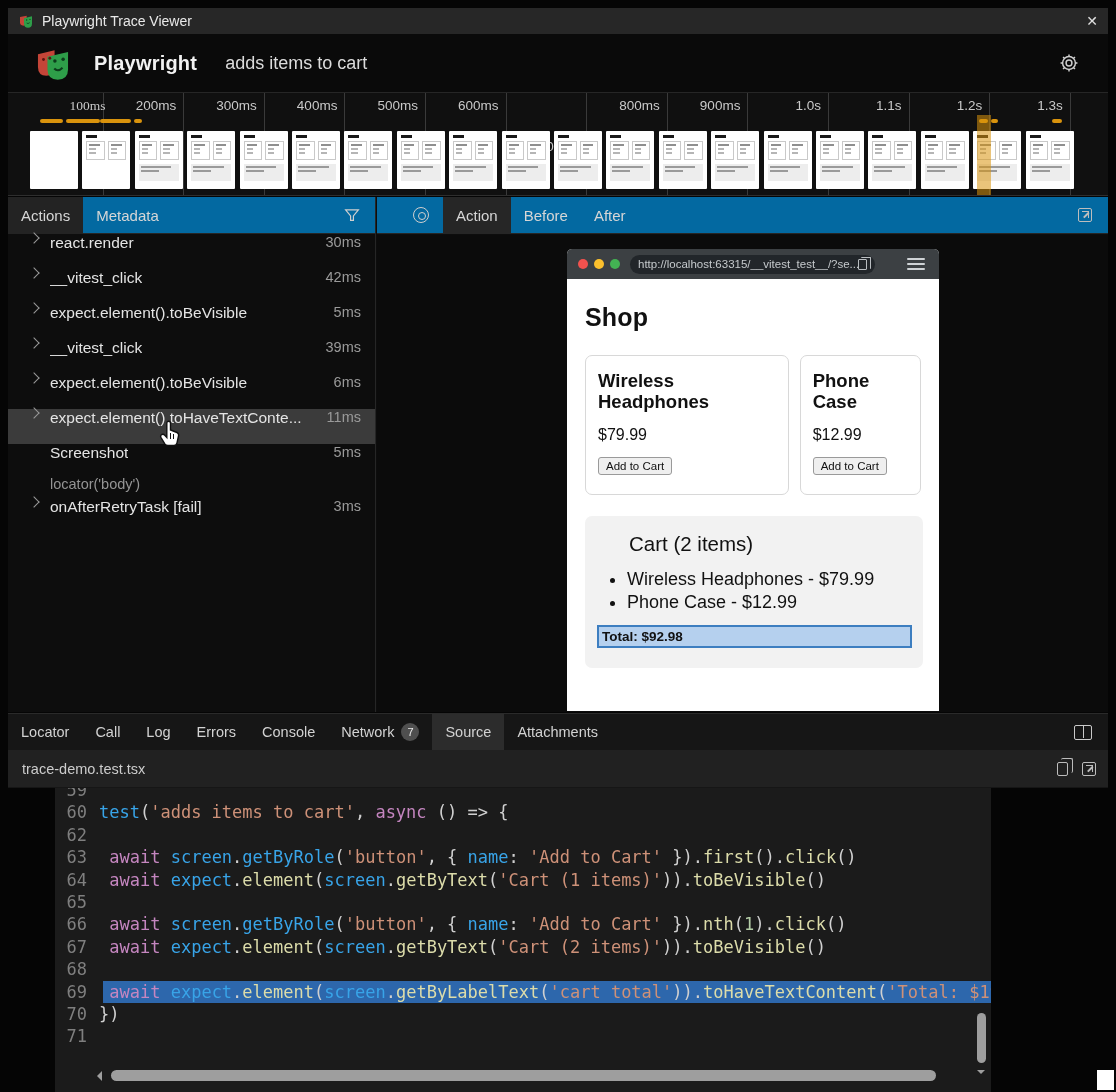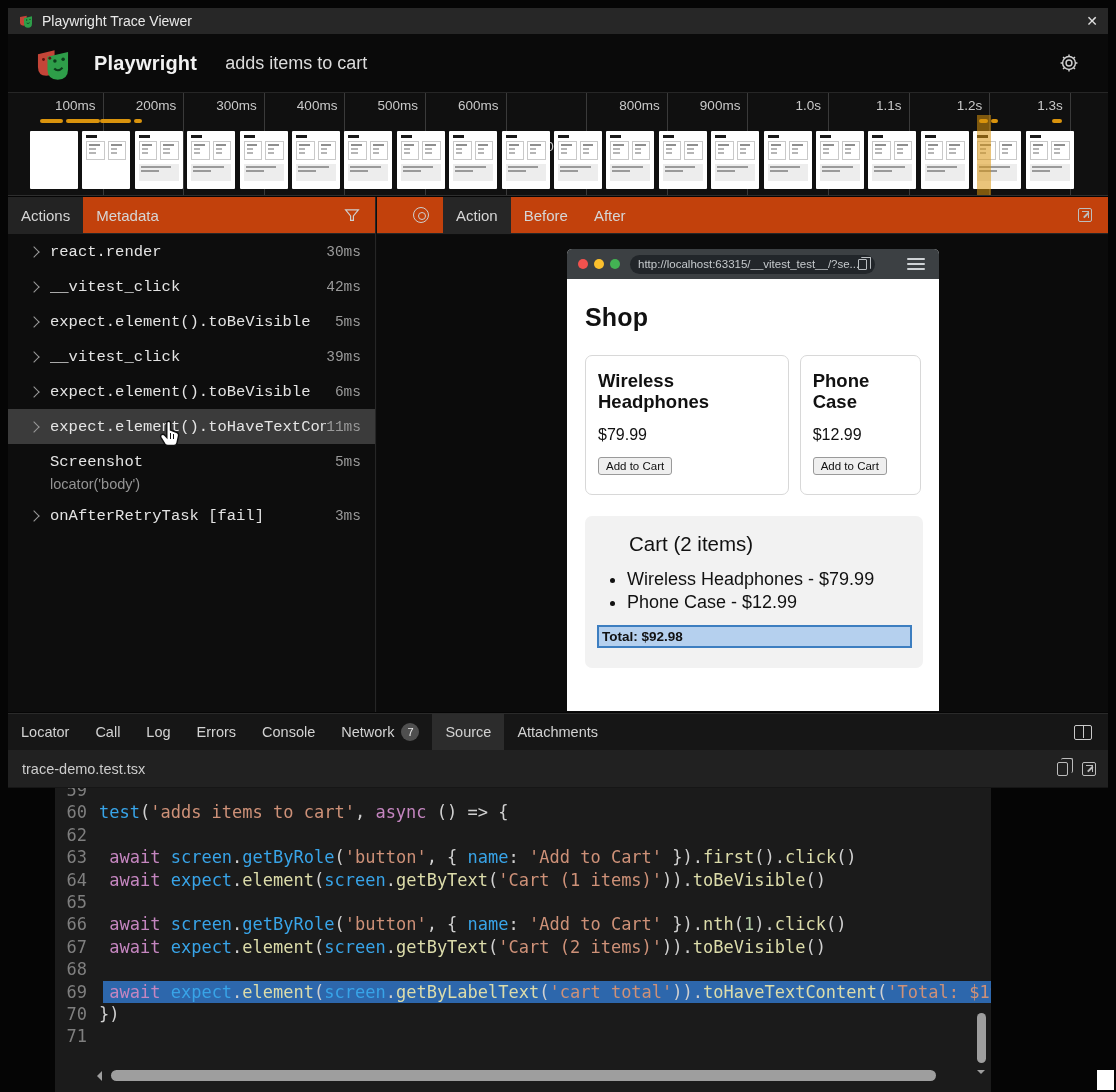--- a/index.html
+++ b/index.html
@@ -186,7 +186,7 @@
 
   <div id="timeline">
       <div class="tl-grid" style="left: 94.6px;"></div>
-      <div class="tl-label" style="left: 14px; width: 73.6px;">100ms</div>
+      <div class="tl-label" style="left: 24px; width: 73.6px; font-family: Liberation Serif, serif;">100ms</div>
       <div class="tl-grid" style="left: 175.2px;"></div>
       <div class="tl-label" style="left: 94.6px; width: 73.6px;">200ms</div>
       <div class="tl-grid" style="left: 255.8px;"></div>

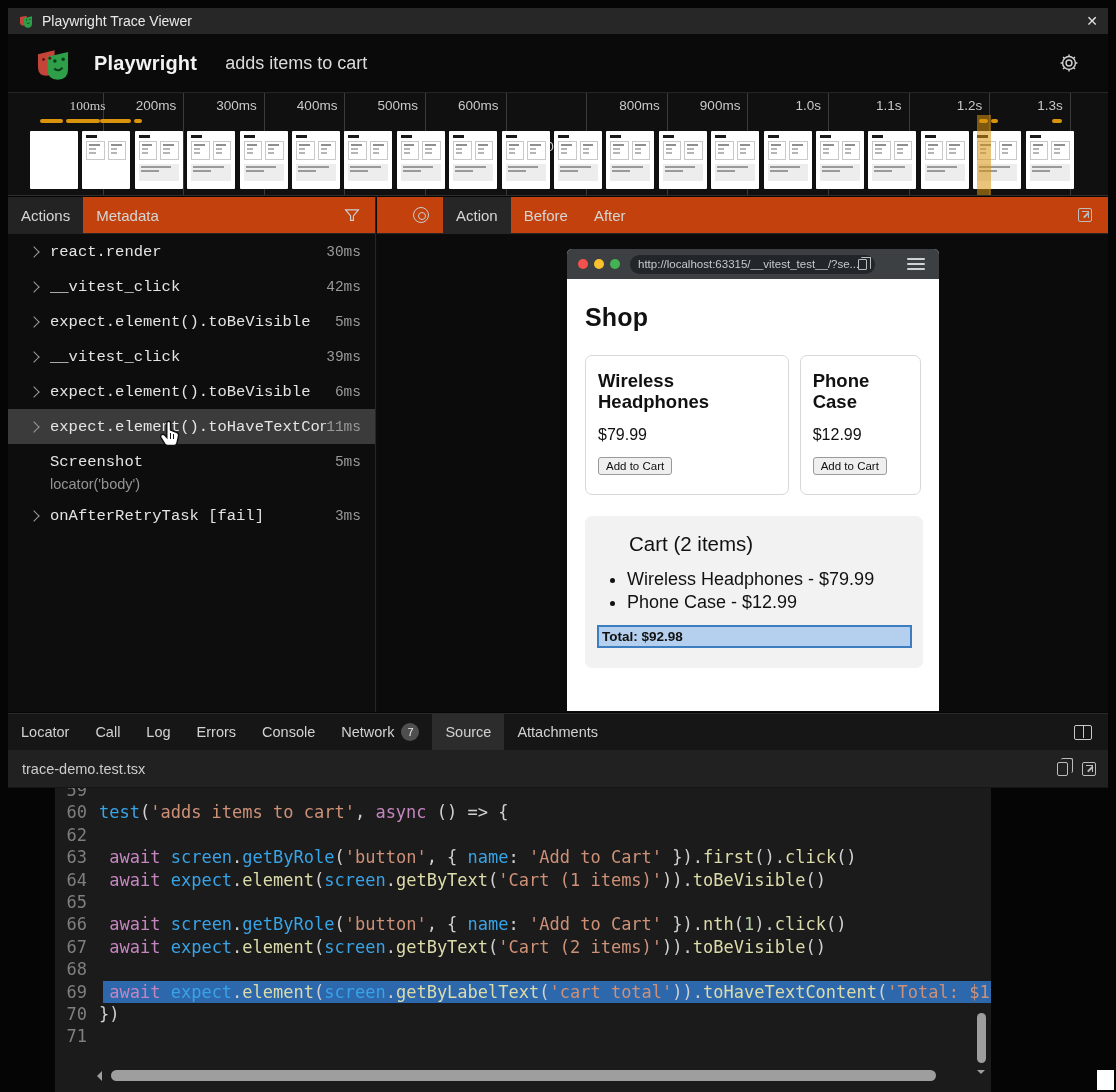--- a/index.html
+++ b/index.html
@@ -42,7 +42,7 @@
   #left { position:absolute; left:0; top:0; width:368px; height:515px; border-right:1px solid #262626; }
   #right { position:absolute; left:369px; top:0; width:731px; height:515px; }
 
-  .tabbar { height:37px; background:#c2410c; border-bottom:1px solid #262626;
+  .tabbar { height:37px; background:#0369a1; border-bottom:1px solid #262626;
             display:flex; align-items:center; color:#d6d6d6; font-size:15px; }
   .tabbar .tab { padding:0 13px; height:37px; display:flex; align-items:center; cursor:default; }
   .tabbar .tab.sel { background:#262626; }

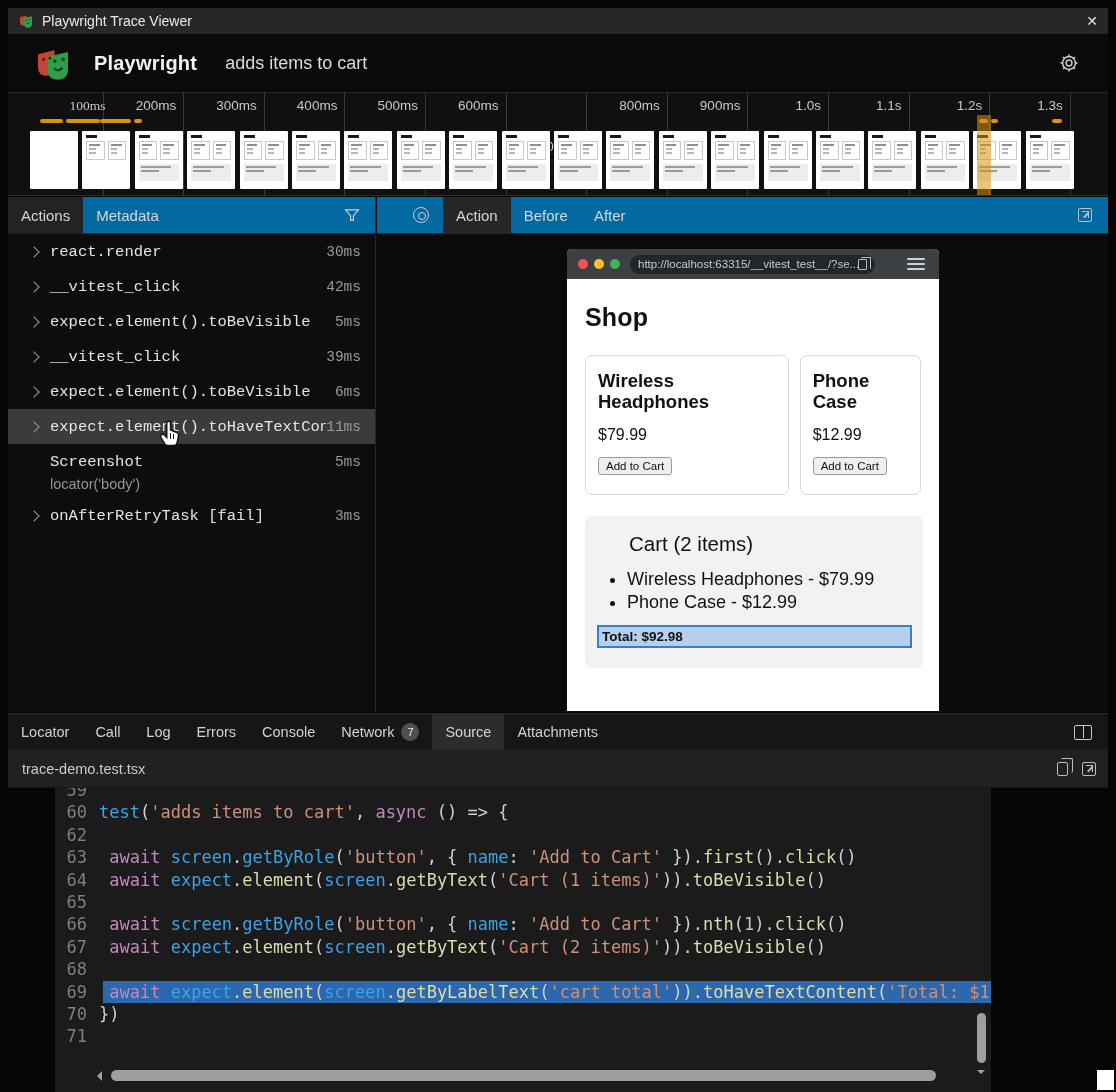--- a/index.html
+++ b/index.html
@@ -49,8 +49,8 @@
   #left .tabbar .tab.sel { background:#232323; }
   .funnel { margin-left:auto; margin-right:14px; }
 
-  .action-row { position:relative; height:35px; display:flex; align-items:center; color:#e4e4e4;
-                font-size:15.5px;font-family:Liberation Mono, monospace; }
+  .action-row { position:relative; height:35px; display:flex; align-items:flex-start; color:#e4e4e4;
+                font-size:15.5px; }
   .action-row.sel { background:#3b3b3b; }
   .action-row .chev { width:8px; height:8px; border-right:1.6px solid #9a9a9a; border-bottom:1.6px solid #9a9a9a;
                transform:rotate(-45deg); margin-left:22px; margin-right:12px; flex:none;}

